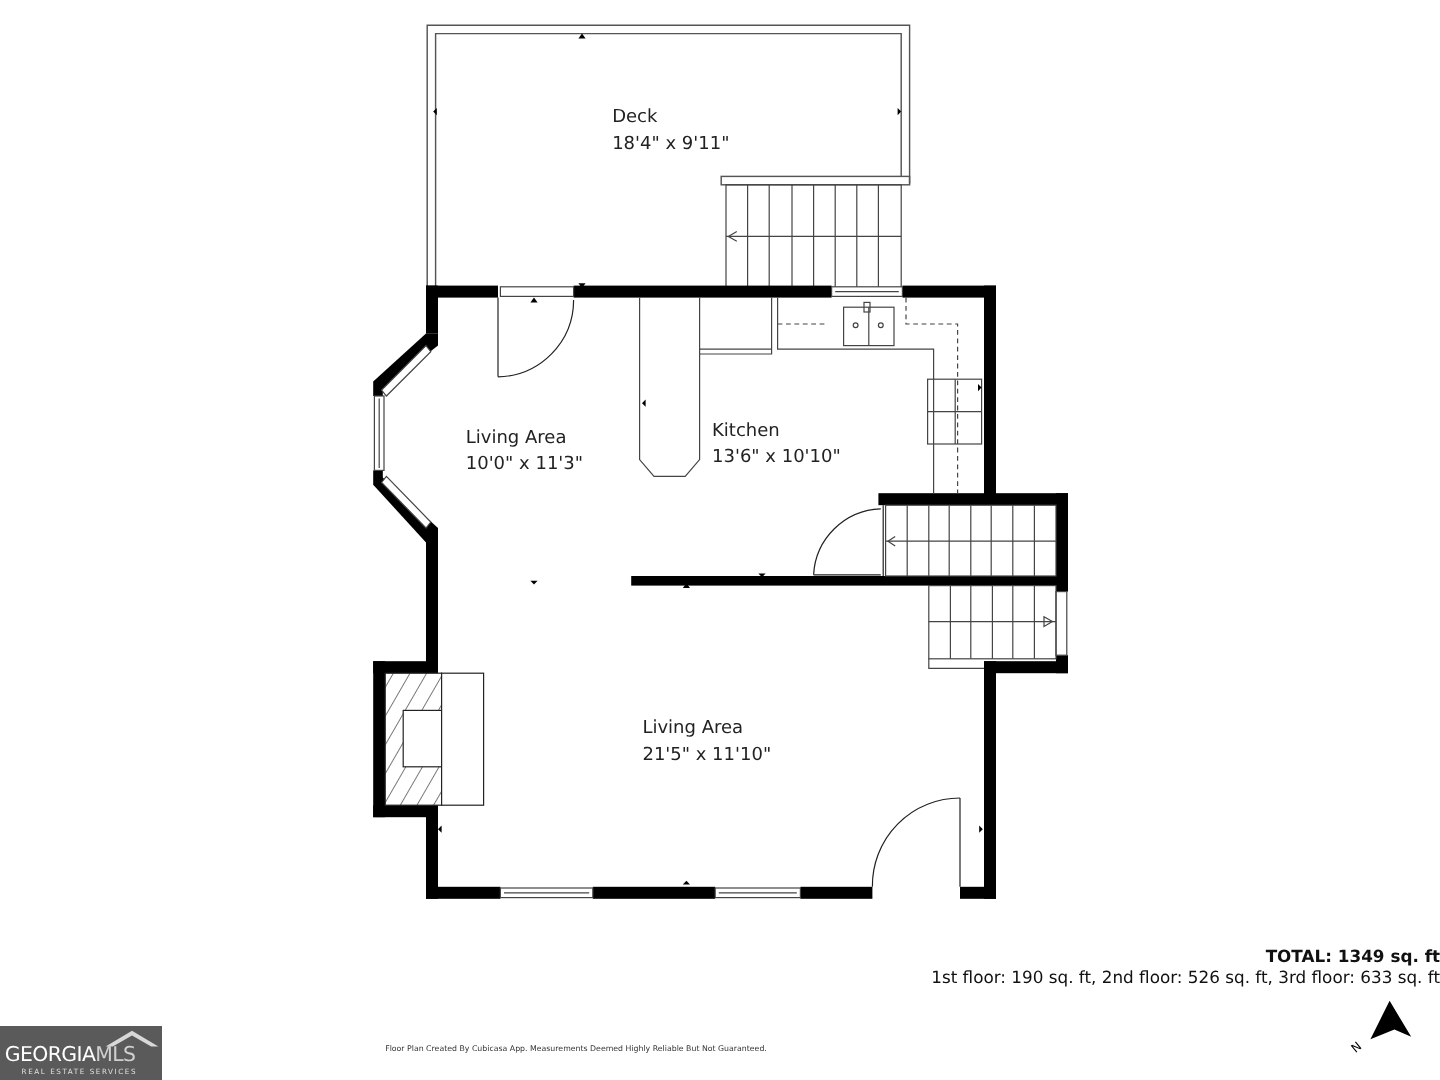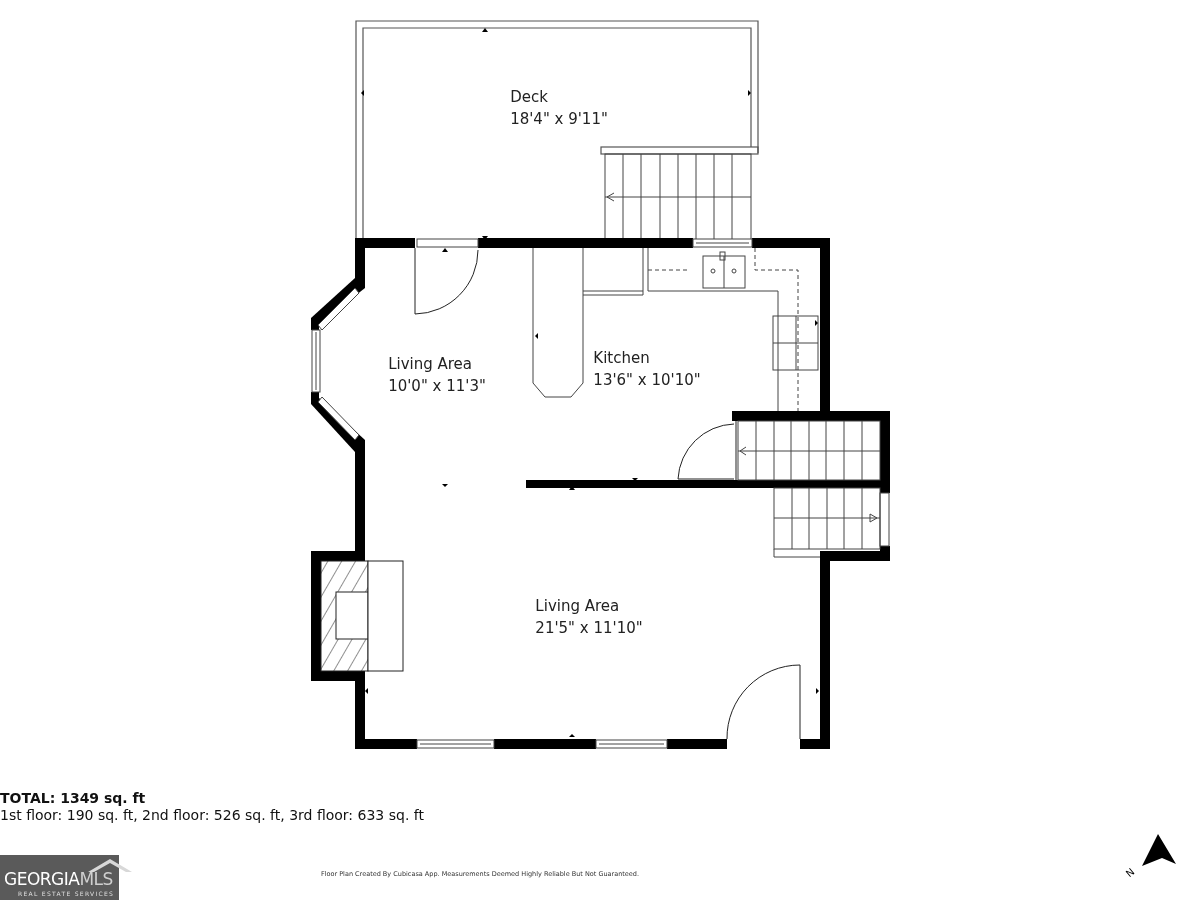--- a/index.html
+++ b/index.html
@@ -6,7 +6,7 @@
   body { width:1200px; height:900px; position:relative; overflow:hidden; font-family:"DejaVu Sans", sans-serif; }
   #plan { position:absolute; left:0; top:0; }
   .room-label { position:absolute; color:#222; font-size:15px; line-height:22px; font-family:"DejaVu Sans", sans-serif; transform:translateX(-50%); white-space:nowrap; }
-  .summary { position:absolute; left:0; width:1200px; top:789px; text-align:left; color:#111; font-family:"DejaVu Sans", sans-serif; }
+  .summary { position:absolute; left:0; width:1200px; top:789px; text-align:right; color:#111; font-family:"DejaVu Sans", sans-serif; }
   .summary .total { font-weight:bold; font-size:14px; line-height:18px; }
   .summary .line { font-size:14px; line-height:17px; }
   .disclaimer { position:absolute; left:0; width:960px; top:870px; text-align:center; font-size:6.5px; color:#333; font-family:"DejaVu Sans", sans-serif; }

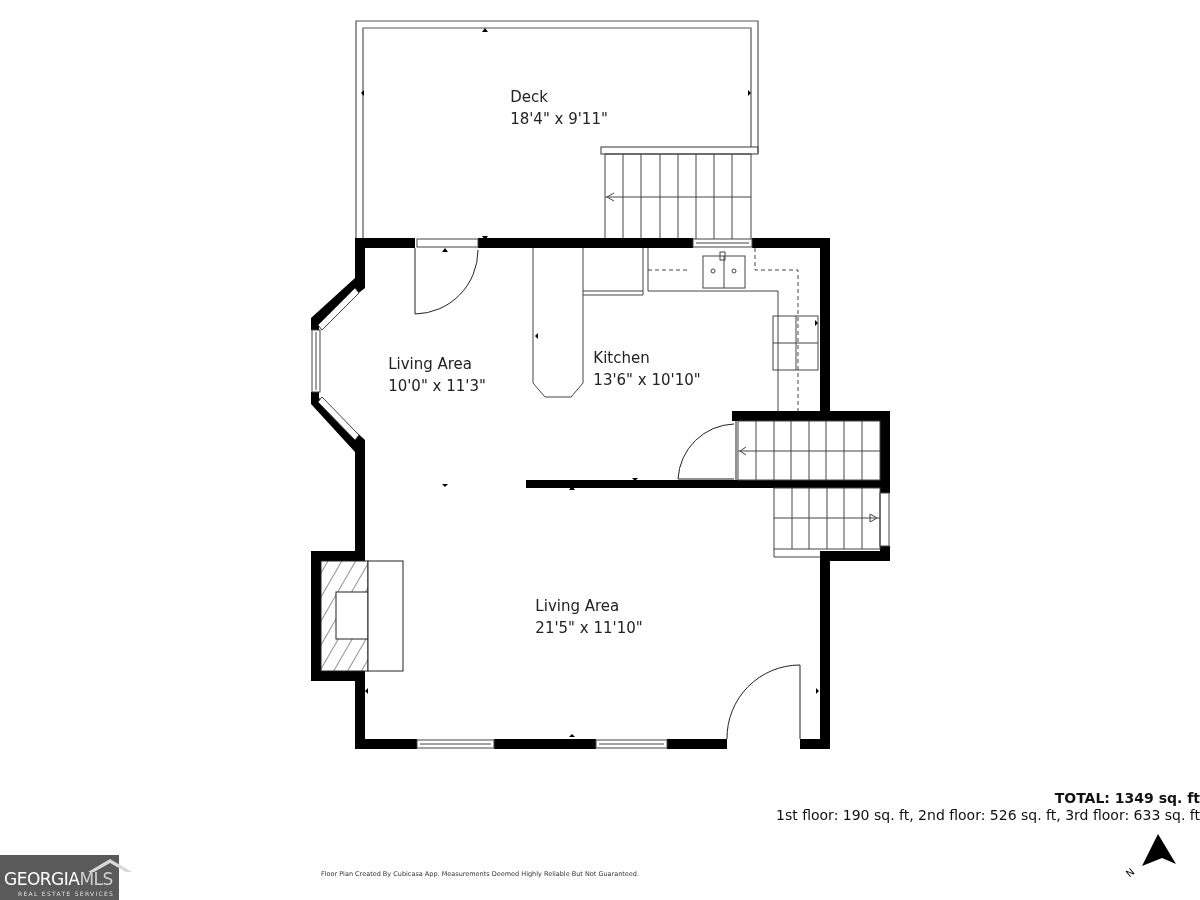--- a/index.html
+++ b/index.html
@@ -10,7 +10,7 @@
   .summary .total { font-weight:bold; font-size:14px; line-height:18px; }
   .summary .line { font-size:14px; line-height:17px; }
   .disclaimer { position:absolute; left:0; width:960px; top:870px; text-align:center; font-size:6.5px; color:#333; font-family:"DejaVu Sans", sans-serif; }
-  .logo { position:absolute; left:0; top:855px; width:119px; height:45px; background:#5a5a5a; }
+  .logo { position:absolute; left:0; top:855px; width:135px; height:45px; background:#5a5a5a; }
   .logo .brand { position:absolute; left:4px; top:14px; font-size:17px; color:#ffffff; letter-spacing:-0.5px; font-family:"DejaVu Sans", sans-serif; }
   .logo .brand .mls { color:#cfcfcf; }
   .logo .sub { position:absolute; left:18px; top:35px; font-size:6px; color:#e0e0e0; letter-spacing:1.3px; font-family:"DejaVu Sans", sans-serif; }

